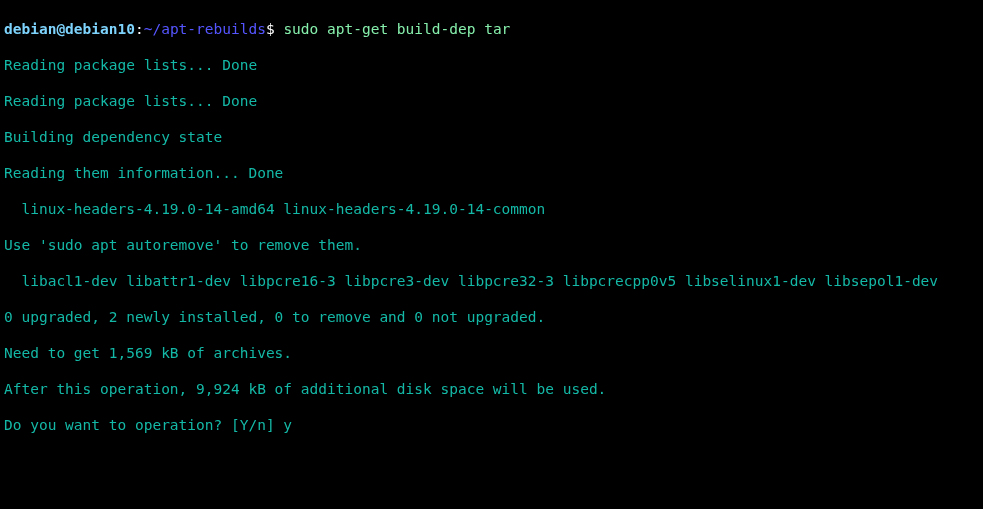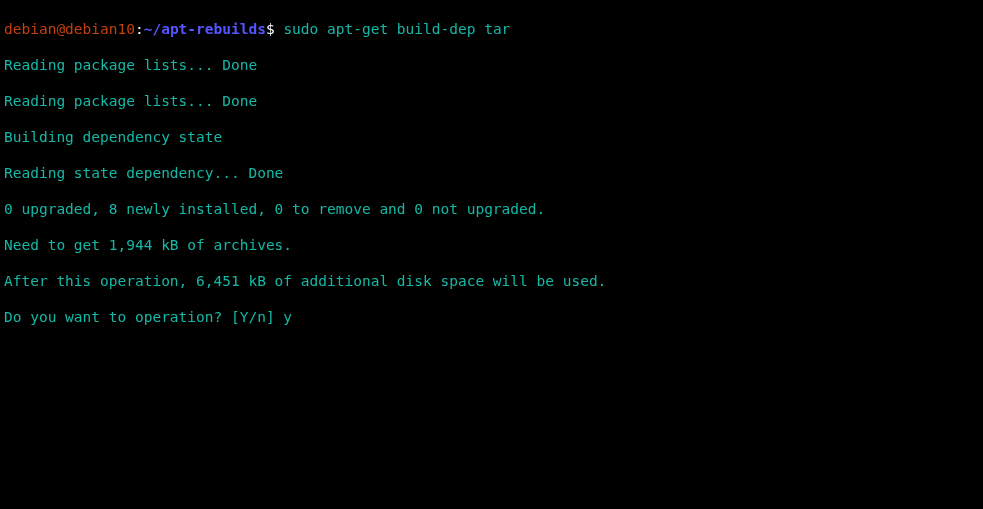--- a/index.html
+++ b/index.html
@@ -18,7 +18,7 @@
     padding: 2px 4px 4px 4px;
     white-space: pre;
   }
-  .prompt-user   { color: #c2410c; font-weight: normal; }
+  .prompt-user   { color: #7dd3fc; font-weight: bold; }
   .prompt-colon  { color: #ffffff; }
   .prompt-path   { color: #5555ff; font-weight: bold; }
   .prompt-dollar { color: #ffffff; }

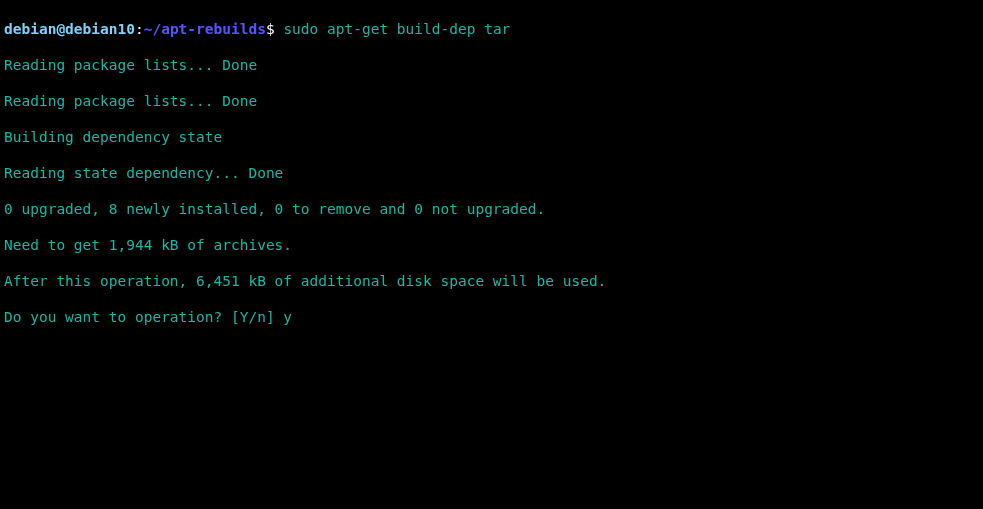--- a/index.html
+++ b/index.html
@@ -20,7 +20,7 @@
   }
   .prompt-user   { color: #7dd3fc; font-weight: bold; }
   .prompt-colon  { color: #ffffff; }
-  .prompt-path   { color: #5555ff; font-weight: bold; }
+  .prompt-path   { color: #5555ff; font-weight: normal; }
   .prompt-dollar { color: #ffffff; }
   .cmd           { color: #14b8a6; }
   .out           { color: #14b8a6; }

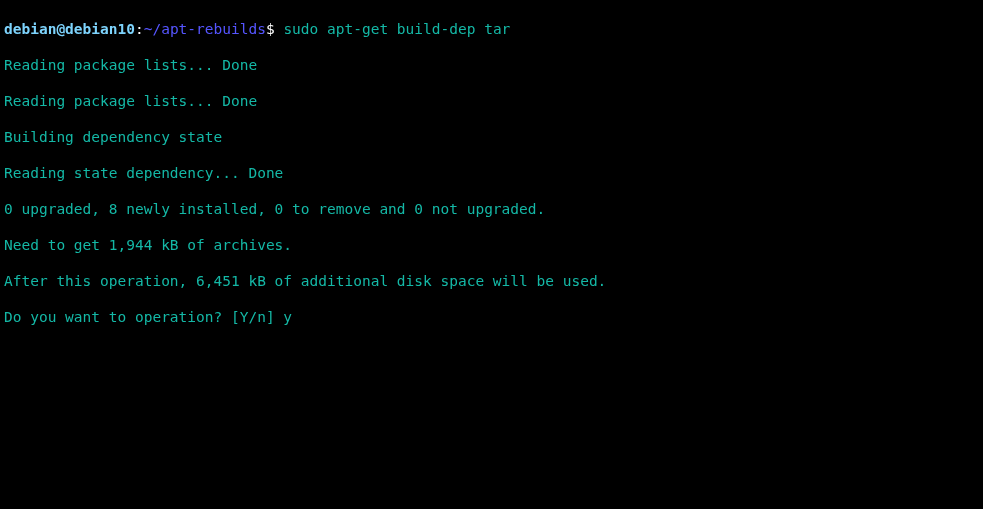--- a/index.html
+++ b/index.html
@@ -22,7 +22,7 @@
   .prompt-colon  { color: #ffffff; }
   .prompt-path   { color: #5555ff; font-weight: normal; }
   .prompt-dollar { color: #ffffff; }
-  .cmd           { color: #14b8a6; }
+  .cmd           { color: #86efac; }
   .out           { color: #14b8a6; }
 </style>
 </head>

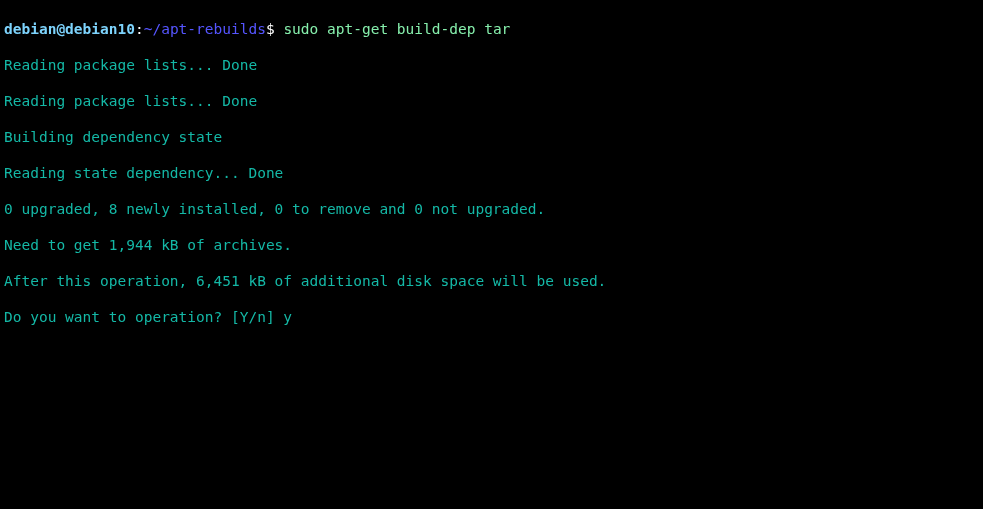--- a/index.html
+++ b/index.html
@@ -33,7 +33,7 @@
 <div class="out">Reading package lists... Done</div>
 <div class="out">Reading package lists... Done</div>
 <div class="out">Building dependency state</div>
-<div class="out">Reading state dependency... Done</div>
+<div class="out">Reading them information... Done</div>
 <div class="out">0 upgraded, 8 newly installed, 0 to remove and 0 not upgraded.</div>
 <div class="out">Need to get 1,944 kB of archives.</div>
 <div class="out">After this operation, 6,451 kB of additional disk space will be used.</div>

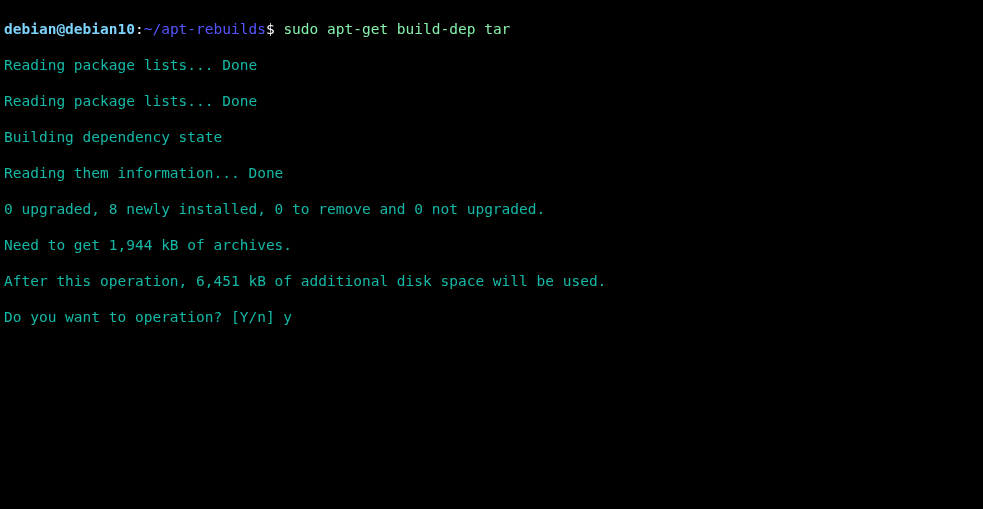--- a/index.html
+++ b/index.html
@@ -34,6 +34,7 @@
 <div class="out">Reading package lists... Done</div>
 <div class="out">Building dependency state</div>
 <div class="out">Reading them information... Done</div>
+<div class="out">  linux-headers-4.19.0-14-amd64 linux-headers-4.19.0-14-common</div>
 <div class="out">0 upgraded, 8 newly installed, 0 to remove and 0 not upgraded.</div>
 <div class="out">Need to get 1,944 kB of archives.</div>
 <div class="out">After this operation, 6,451 kB of additional disk space will be used.</div>

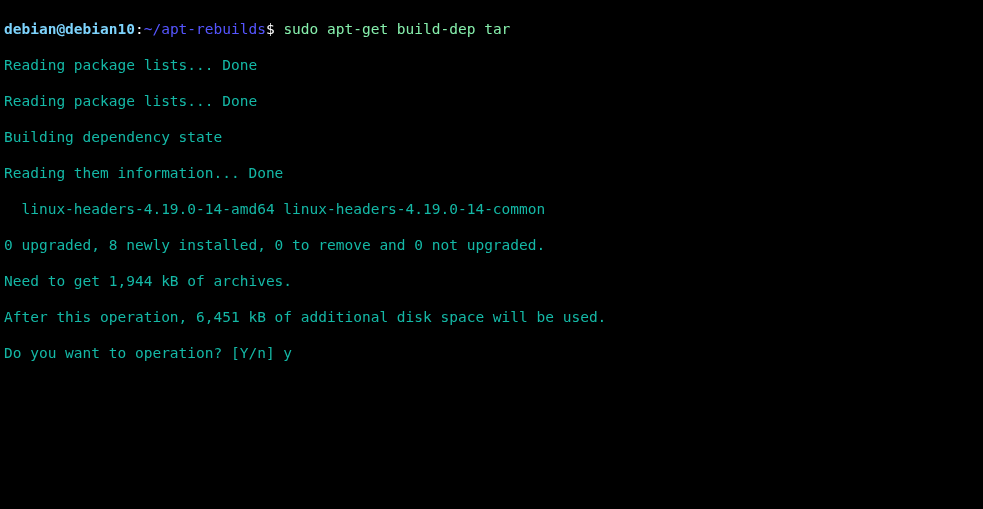--- a/index.html
+++ b/index.html
@@ -35,6 +35,7 @@
 <div class="out">Building dependency state</div>
 <div class="out">Reading them information... Done</div>
 <div class="out">  linux-headers-4.19.0-14-amd64 linux-headers-4.19.0-14-common</div>
+<div class="out">Use 'sudo apt autoremove' to remove them.</div>
 <div class="out">0 upgraded, 8 newly installed, 0 to remove and 0 not upgraded.</div>
 <div class="out">Need to get 1,944 kB of archives.</div>
 <div class="out">After this operation, 6,451 kB of additional disk space will be used.</div>

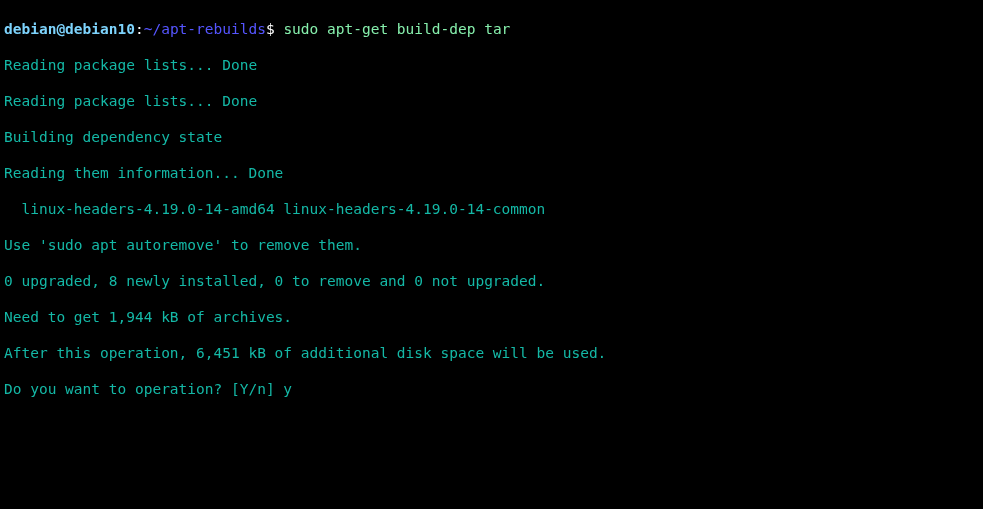--- a/index.html
+++ b/index.html
@@ -36,6 +36,7 @@
 <div class="out">Reading them information... Done</div>
 <div class="out">  linux-headers-4.19.0-14-amd64 linux-headers-4.19.0-14-common</div>
 <div class="out">Use 'sudo apt autoremove' to remove them.</div>
+<div class="out">  libacl1-dev libattr1-dev libpcre16-3 libpcre3-dev libpcre32-3 libpcrecpp0v5 libselinux1-dev libsepol1-dev</div>
 <div class="out">0 upgraded, 8 newly installed, 0 to remove and 0 not upgraded.</div>
 <div class="out">Need to get 1,944 kB of archives.</div>
 <div class="out">After this operation, 6,451 kB of additional disk space will be used.</div>

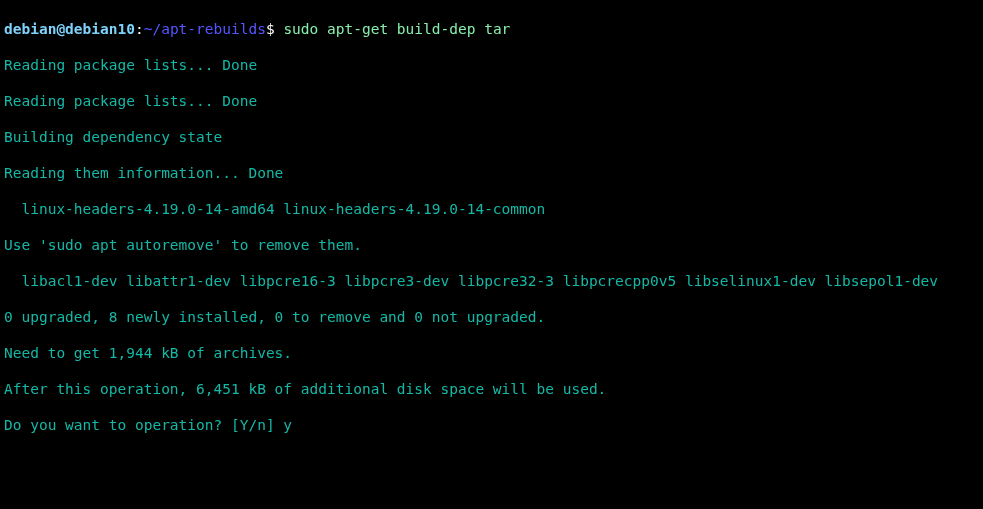--- a/index.html
+++ b/index.html
@@ -37,7 +37,7 @@
 <div class="out">  linux-headers-4.19.0-14-amd64 linux-headers-4.19.0-14-common</div>
 <div class="out">Use 'sudo apt autoremove' to remove them.</div>
 <div class="out">  libacl1-dev libattr1-dev libpcre16-3 libpcre3-dev libpcre32-3 libpcrecpp0v5 libselinux1-dev libsepol1-dev</div>
-<div class="out">0 upgraded, 8 newly installed, 0 to remove and 0 not upgraded.</div>
+<div class="out">0 upgraded, 2 newly installed, 0 to remove and 0 not upgraded.</div>
 <div class="out">Need to get 1,944 kB of archives.</div>
 <div class="out">After this operation, 6,451 kB of additional disk space will be used.</div>
 <div class="out">Do you want to operation? [Y/n] y</div>

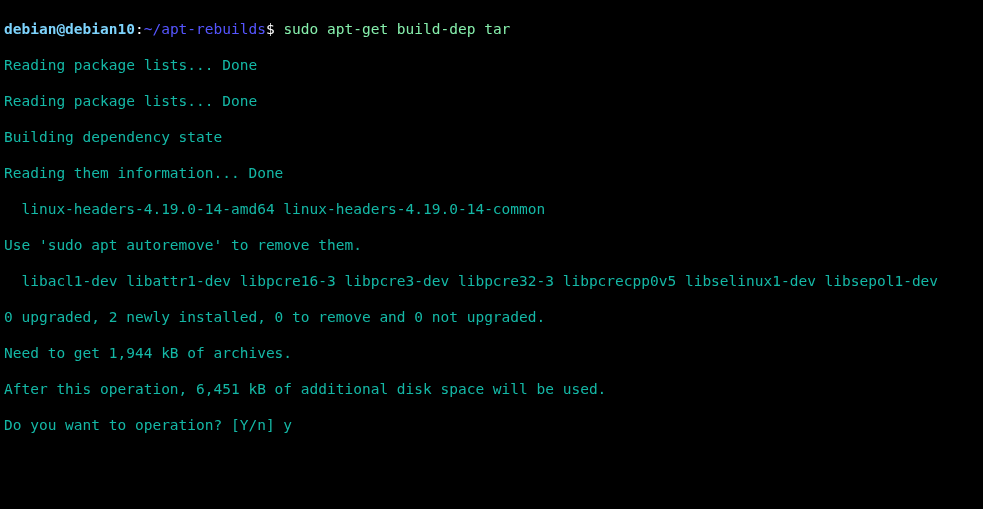--- a/index.html
+++ b/index.html
@@ -38,7 +38,7 @@
 <div class="out">Use 'sudo apt autoremove' to remove them.</div>
 <div class="out">  libacl1-dev libattr1-dev libpcre16-3 libpcre3-dev libpcre32-3 libpcrecpp0v5 libselinux1-dev libsepol1-dev</div>
 <div class="out">0 upgraded, 2 newly installed, 0 to remove and 0 not upgraded.</div>
-<div class="out">Need to get 1,944 kB of archives.</div>
+<div class="out">Need to get 1,569 kB of archives.</div>
 <div class="out">After this operation, 6,451 kB of additional disk space will be used.</div>
 <div class="out">Do you want to operation? [Y/n] y</div>
 

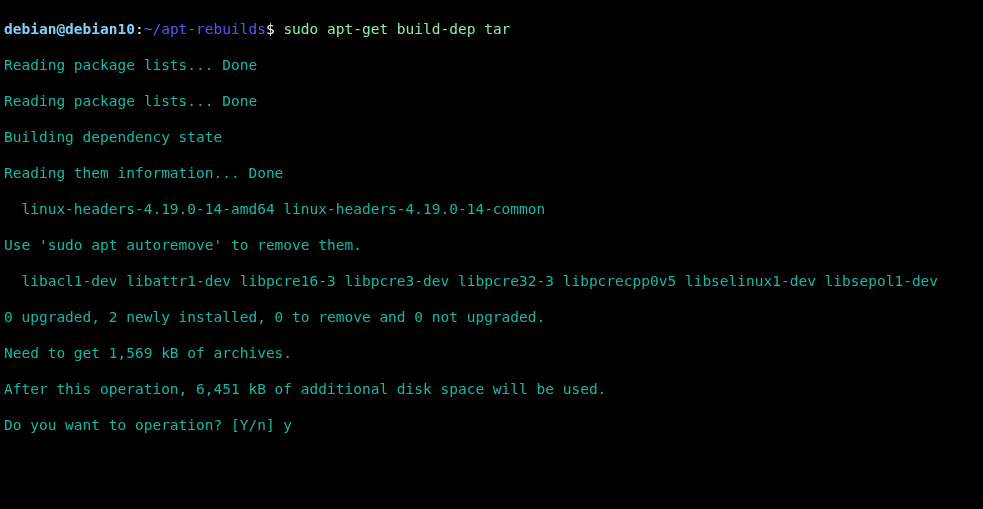--- a/index.html
+++ b/index.html
@@ -39,7 +39,7 @@
 <div class="out">  libacl1-dev libattr1-dev libpcre16-3 libpcre3-dev libpcre32-3 libpcrecpp0v5 libselinux1-dev libsepol1-dev</div>
 <div class="out">0 upgraded, 2 newly installed, 0 to remove and 0 not upgraded.</div>
 <div class="out">Need to get 1,569 kB of archives.</div>
-<div class="out">After this operation, 6,451 kB of additional disk space will be used.</div>
+<div class="out">After this operation, 9,924 kB of additional disk space will be used.</div>
 <div class="out">Do you want to operation? [Y/n] y</div>
 
 

